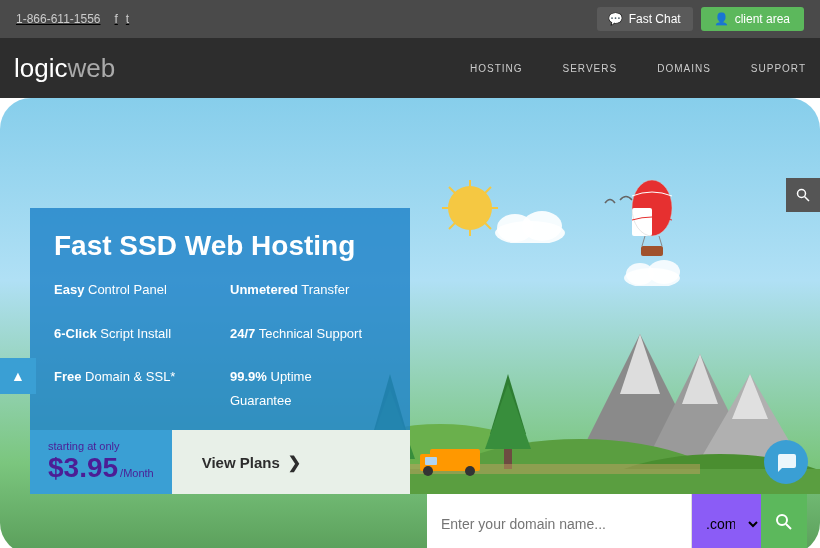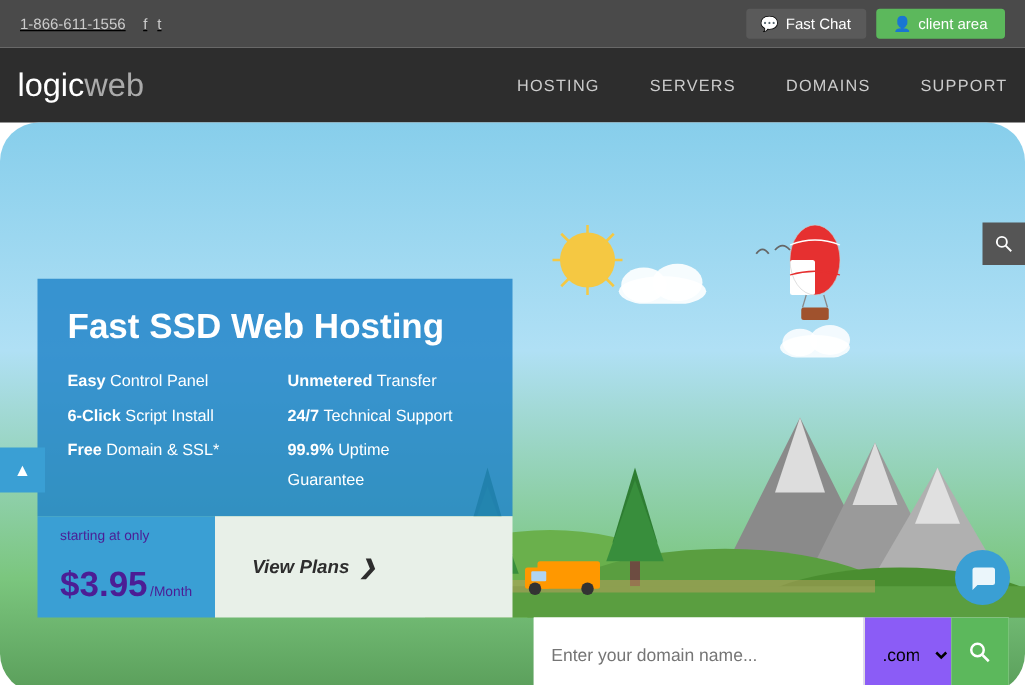--- a/index.html
+++ b/index.html
@@ -59,7 +59,7 @@
     .nav-links { display: flex; gap: 40px; }
     .nav-link {
       color: #ccc;
-      font-size: 13px;
+      font-size: 10px;
       letter-spacing: 1px;
       text-transform: uppercase;
       cursor: pointer;

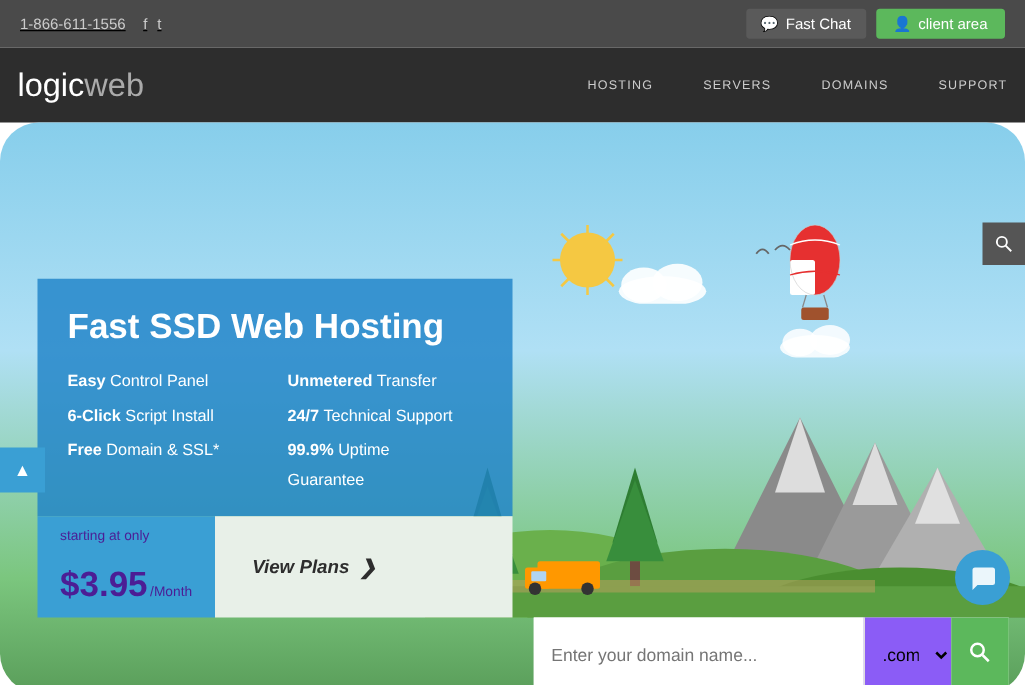--- a/index.html
+++ b/index.html
@@ -136,7 +136,7 @@
       color: #fff;
     }
     .info-box h1 { font-size: 28px; font-weight: 700; margin-bottom: 16px; }
-    .features-grid { display: grid; grid-template-columns: 1fr 1fr; gap: 4px 20px; }
+    .features-grid { display: grid; grid-template-columns: 1fr 1fr; gap: 20px 20px; }
     .feature-item { font-size: 13px; line-height: 1.8; }
     .feature-bold { font-weight: 700; }
 

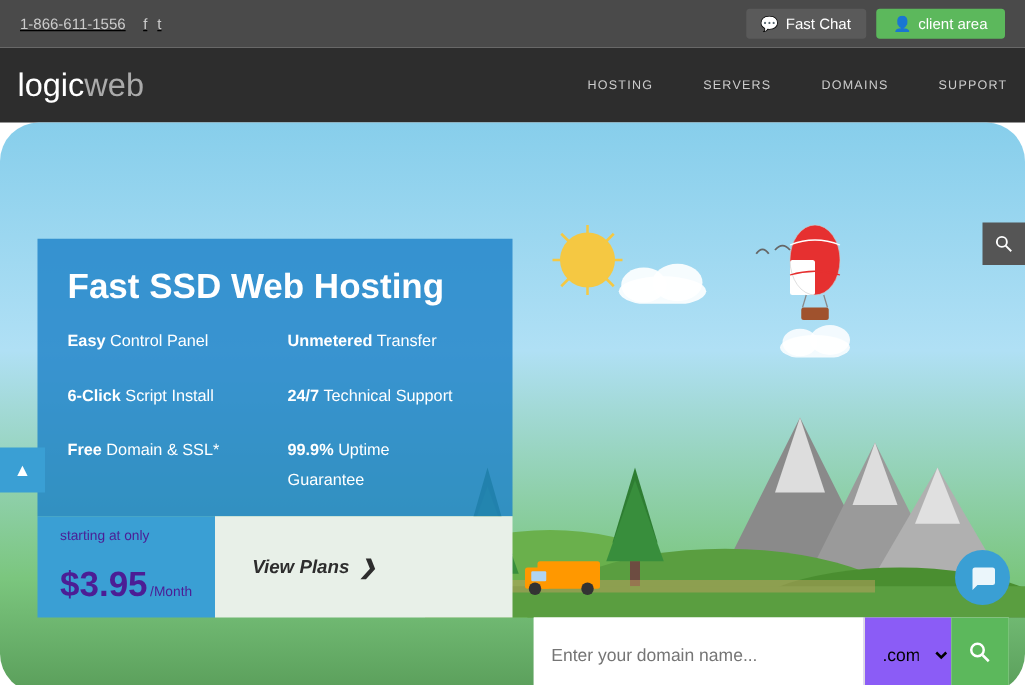--- a/index.html
+++ b/index.html
@@ -151,7 +151,7 @@
       min-width: 130px;
     }
     .starting-text { font-size: 11px; }
-    .price-main { font-size: 28px; font-weight: 700; margin-top: 17px; }
+    .price-main { font-size: 28px; font-weight: 700; }
     .price-small { font-size: 11px; }
 
     .view-plans-btn {

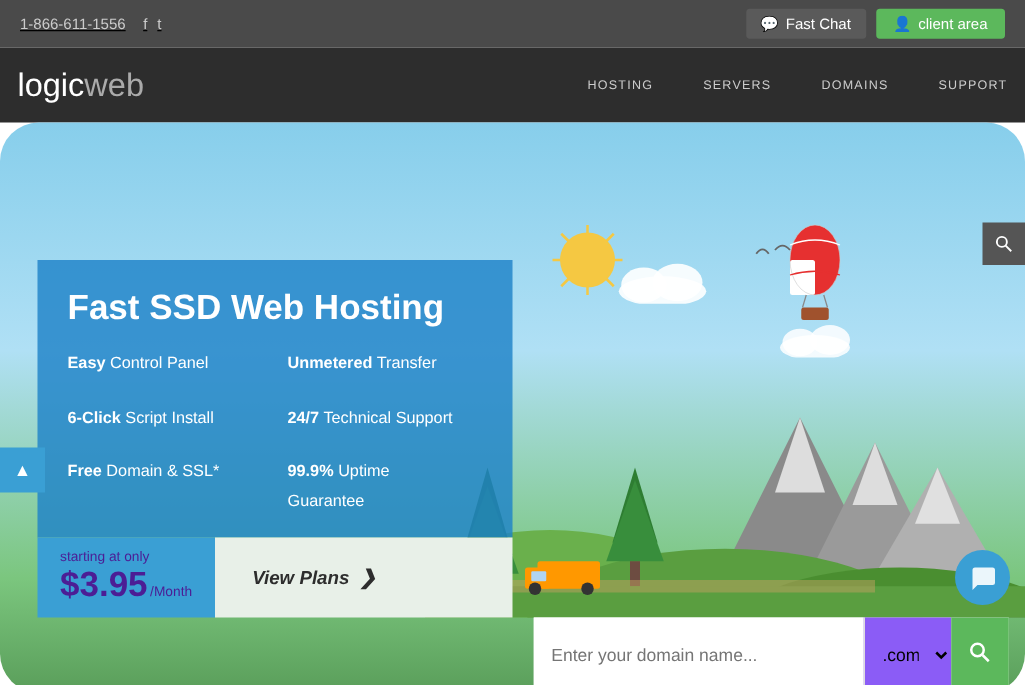--- a/index.html
+++ b/index.html
@@ -166,7 +166,6 @@
       align-items: center;
       gap: 8px;
       flex: 1;
-      font-style: italic;
     }
 
     

